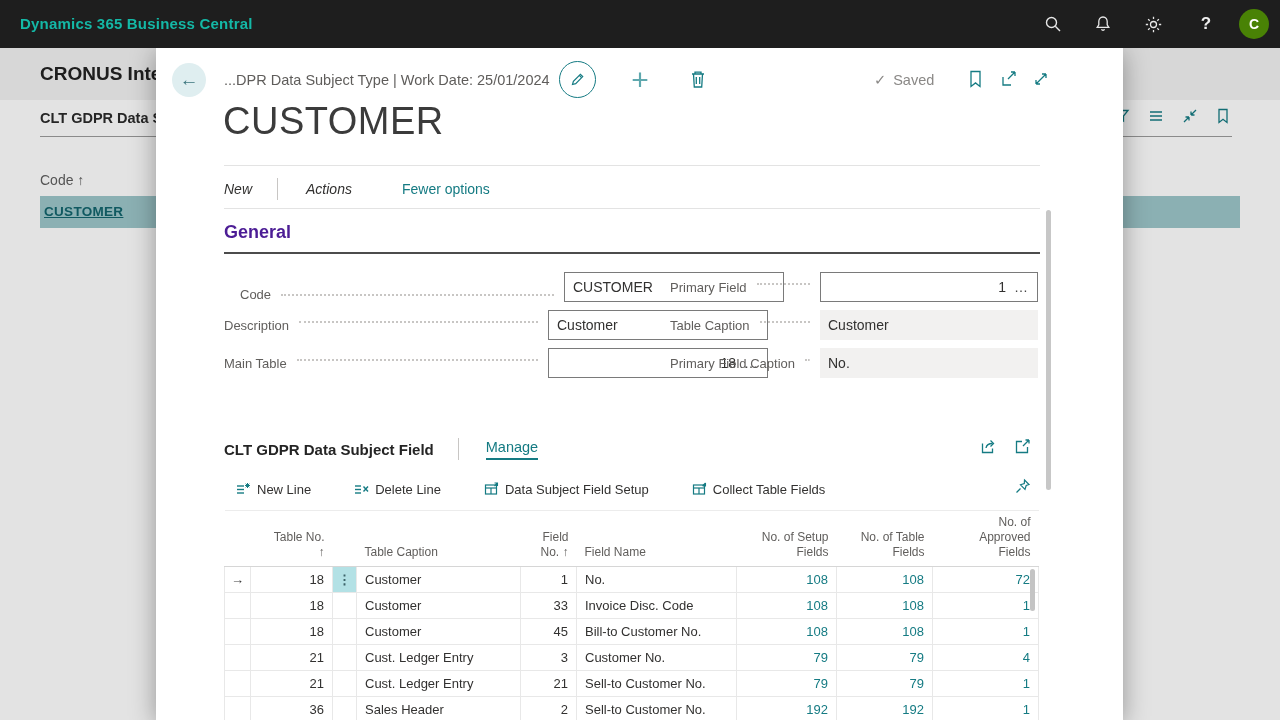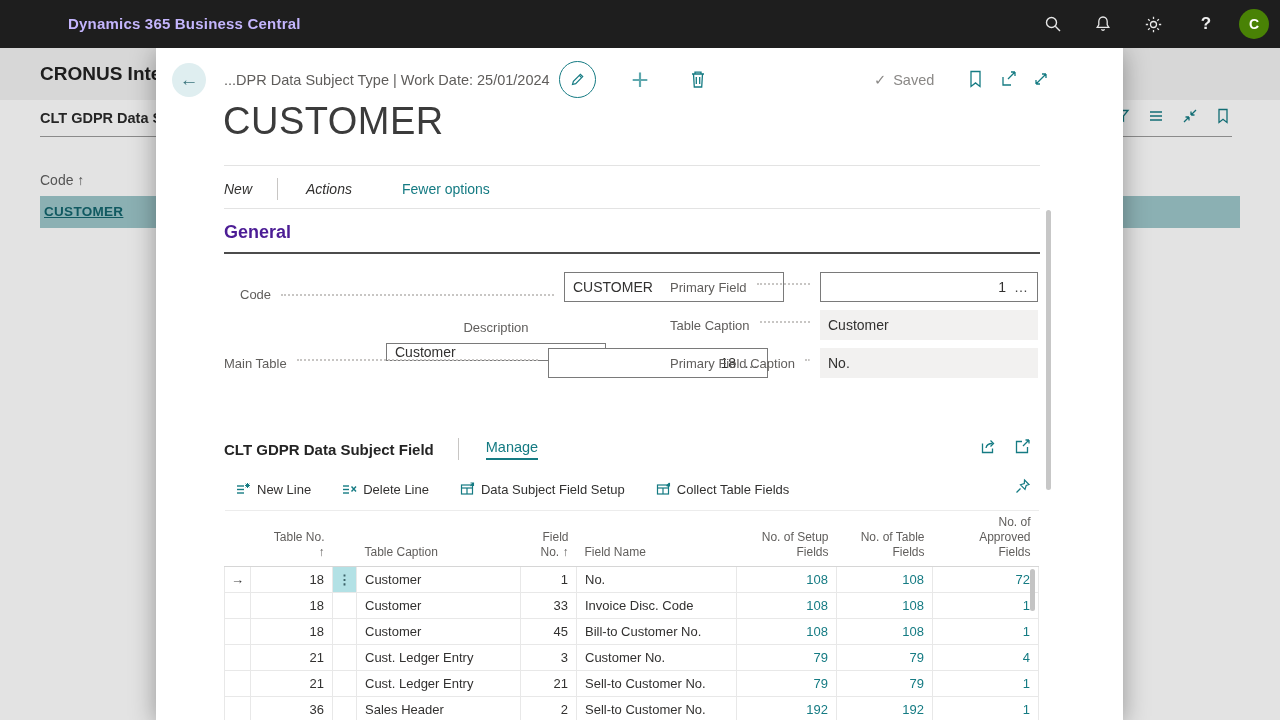--- a/index.html
+++ b/index.html
@@ -8,7 +8,7 @@
 
   
   .topbar { position:absolute; top:0; left:0; width:1280px; height:48px; background:#1e1e1e; z-index:30; }
-  .topbar .brand { position:absolute; left:20px; top:0; height:36px; line-height:48px; color:#c4b5fd; font-size:15px; font-weight:700; letter-spacing:.2px;margin-left:48px; }
+  .topbar .brand { position:absolute; left:20px; top:0; height:36px; line-height:48px; color:#14b8a6; font-size:15px; font-weight:700; letter-spacing:.2px; }
   .tb-ic { position:absolute; top:12px; width:24px; height:24px; display:flex; align-items:center; justify-content:center; color:#e8e8e8; cursor:pointer; }
   .tb-help { font-size:17px; font-weight:700; color:#efefef; }
   .avatar { position:absolute; left:1239px; top:9px; width:30px; height:30px; border-radius:50%; background:#498205; color:#fff; font-size:14px; font-weight:700; display:flex; align-items:center; justify-content:center; }

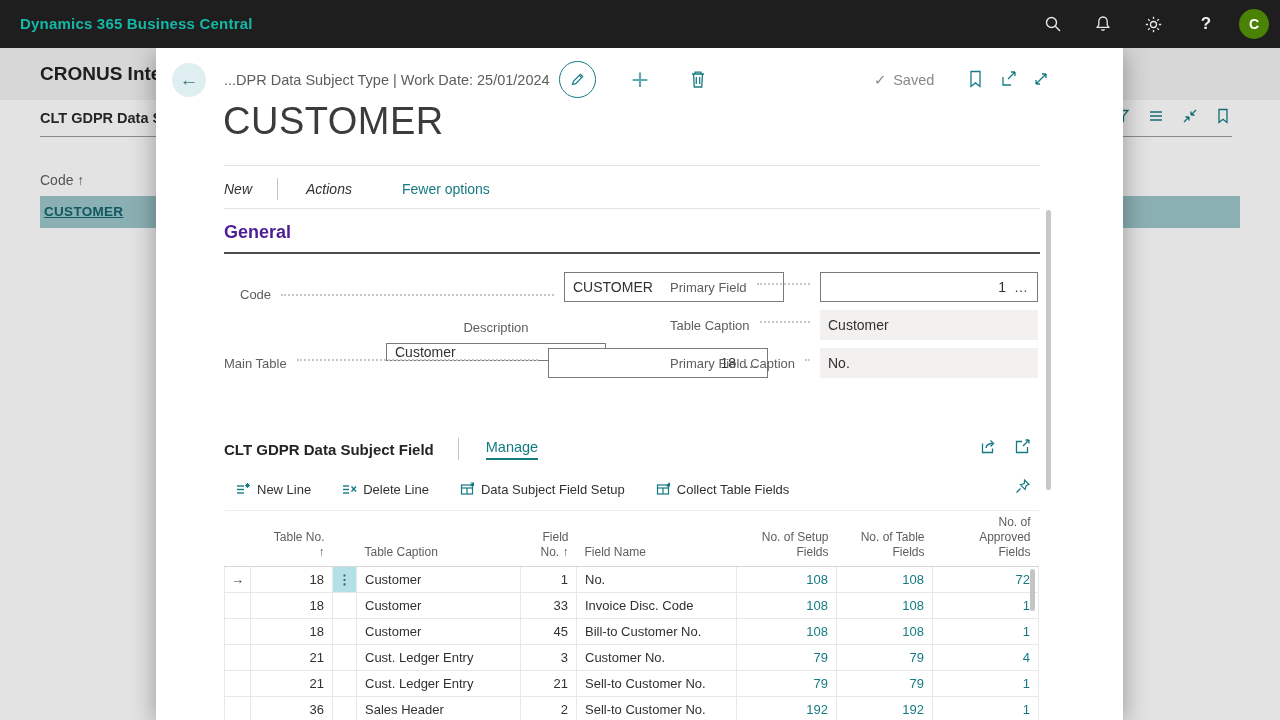--- a/index.html
+++ b/index.html
@@ -194,7 +194,7 @@
           <span class="val-l">CUSTOMER</span>
         </div>
     </div>
-    <div class="field-row" style="left:68px; top:272px; width:544px;flex-direction:column;">
+    <div class="field-row" style="left:68px; top:262px; width:544px;">
       <span class="f-label">Description</span>
       <span class="f-leader"></span>
       <div class="f-input" style="width:220px;">

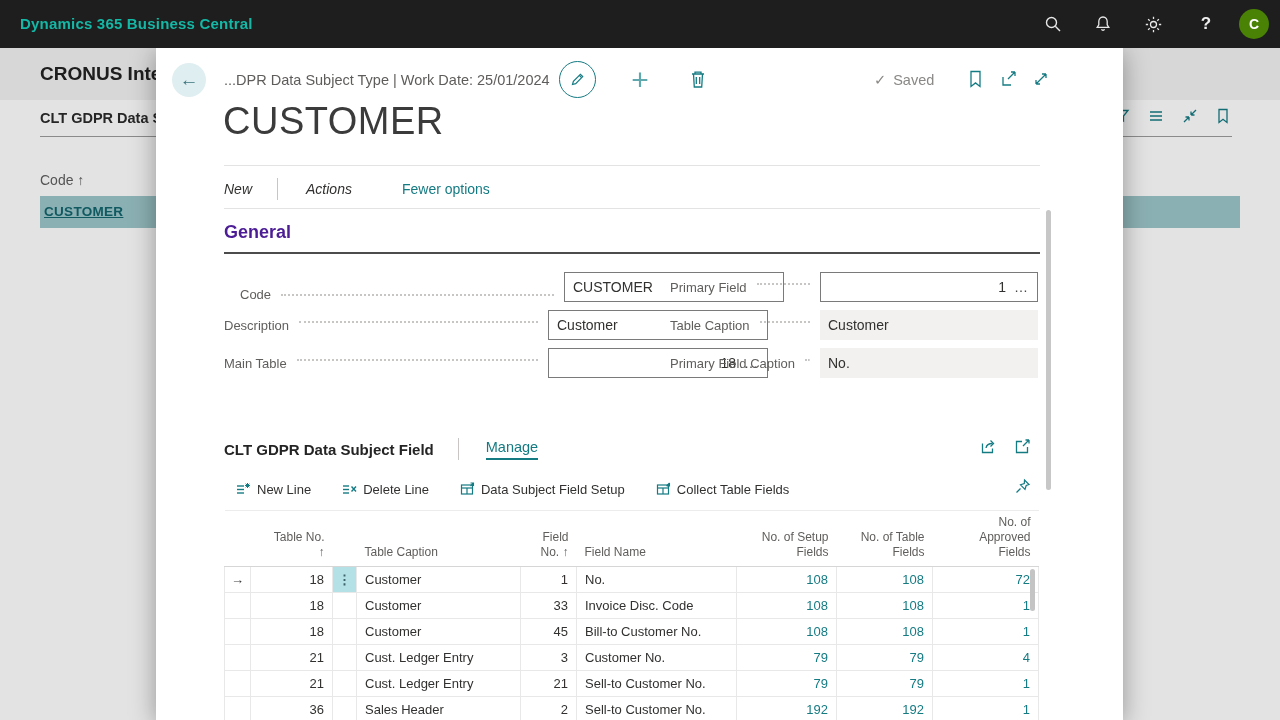--- a/index.html
+++ b/index.html
@@ -63,7 +63,7 @@
   .manage-tab { margin-left:27px; font-size:14.5px; color:#157b83; border-bottom:2px solid #157b83; padding-bottom:3px; cursor:pointer; }
   .part-ic { position:absolute; top:390px; width:19px; height:19px; color:#157b83; cursor:pointer; }
 
-  .part-toolbar { position:absolute; left:80px; top:428px; height:26px; display:flex; align-items:center; gap:31px; }
+  .part-toolbar { position:absolute; left:80px; top:428px; height:26px; display:flex; align-items:center; gap:43px; }
   .tool-item { display:flex; align-items:center; gap:6px; font-size:13px; color:#323130; cursor:pointer; }
   .tool-item svg { color:#157b83; }
   .pin-btn { position:absolute; left:858px; top:430px; width:18px; height:18px; color:#157b83; cursor:pointer; }

